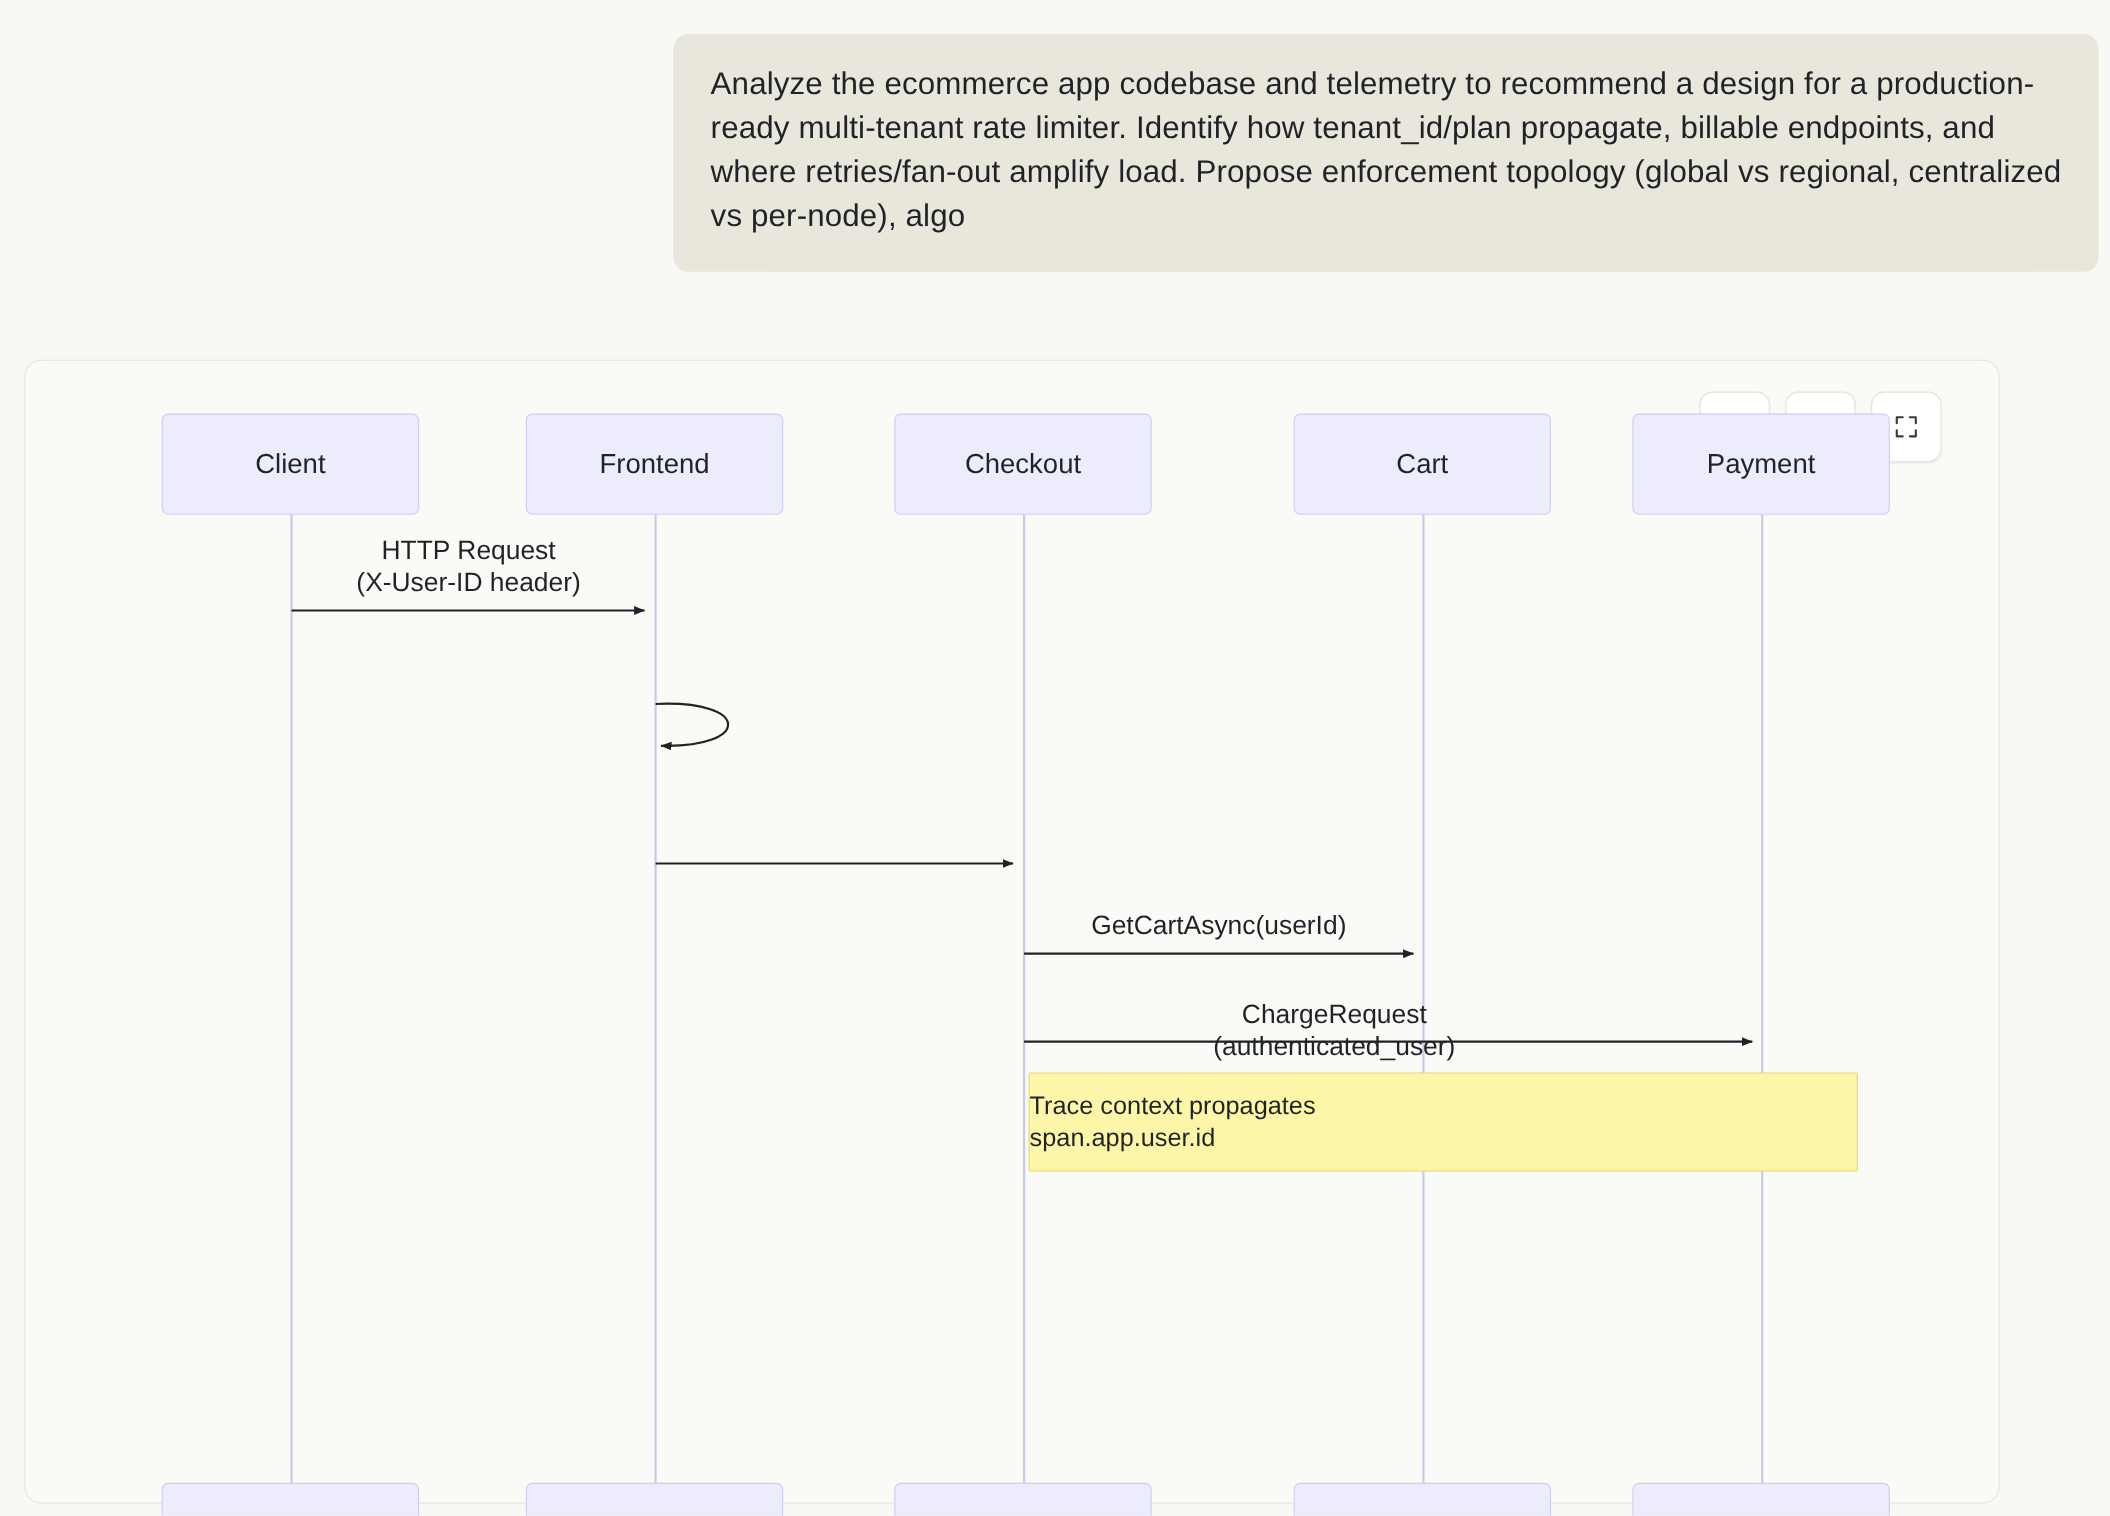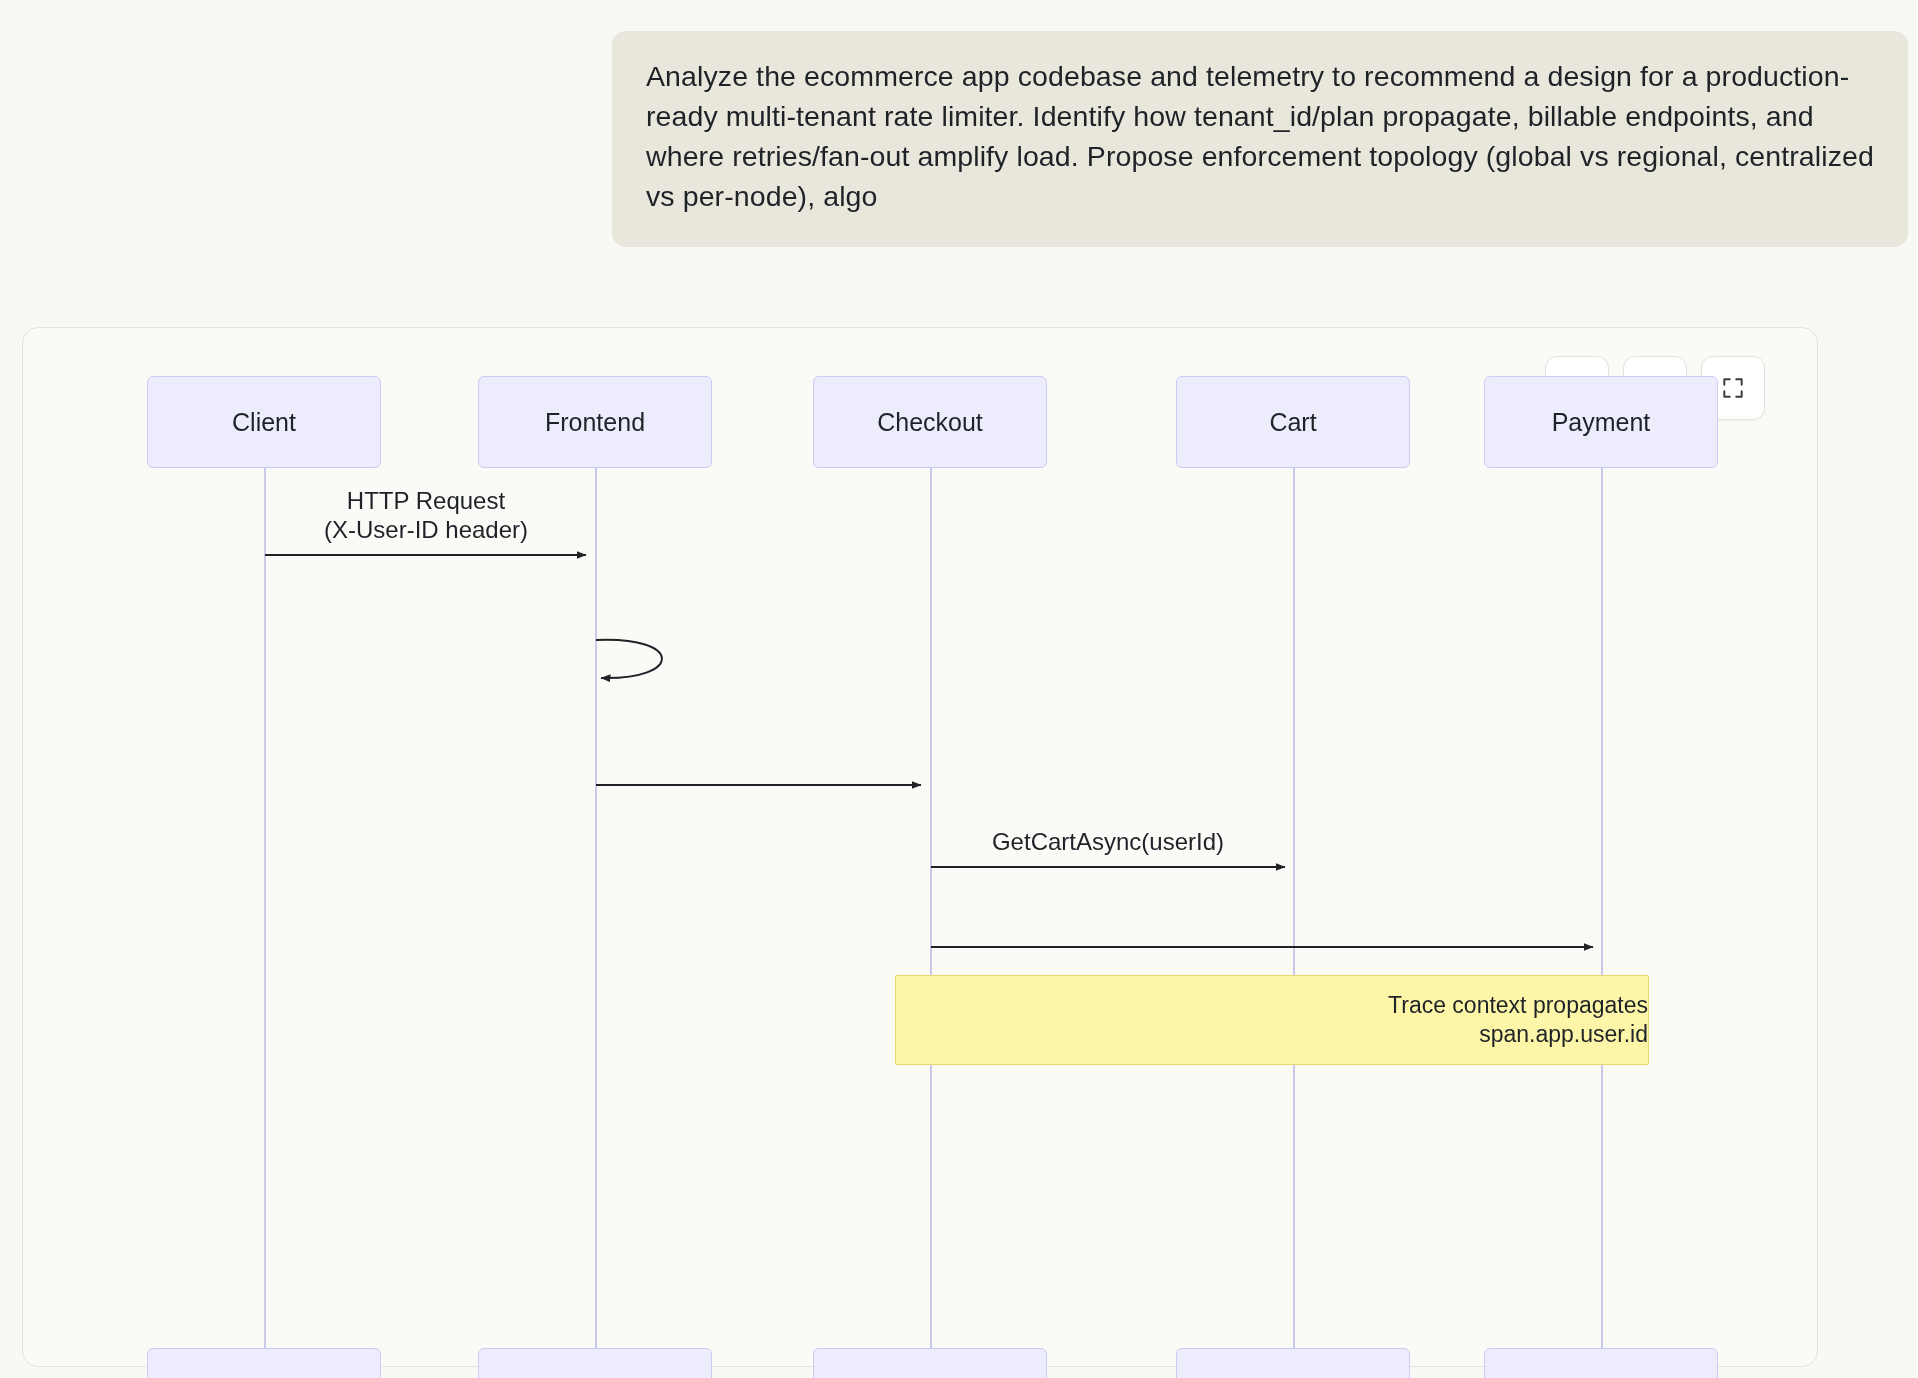--- a/index.html
+++ b/index.html
@@ -227,6 +227,8 @@
 
     <div class="msg-label" style="left:908px; top:487px; width:354px;">GetCartAsync(userId)</div>
 
+    <div class="msg-label" style="left:1000px; top:568px; width:380px;">ChargeRequest
+(authenticated_user)</div>
 
     <div class="note-box" style="left:872px; top:635px; width:752px; height:88px;">
       <div>Trace context propagates</div>

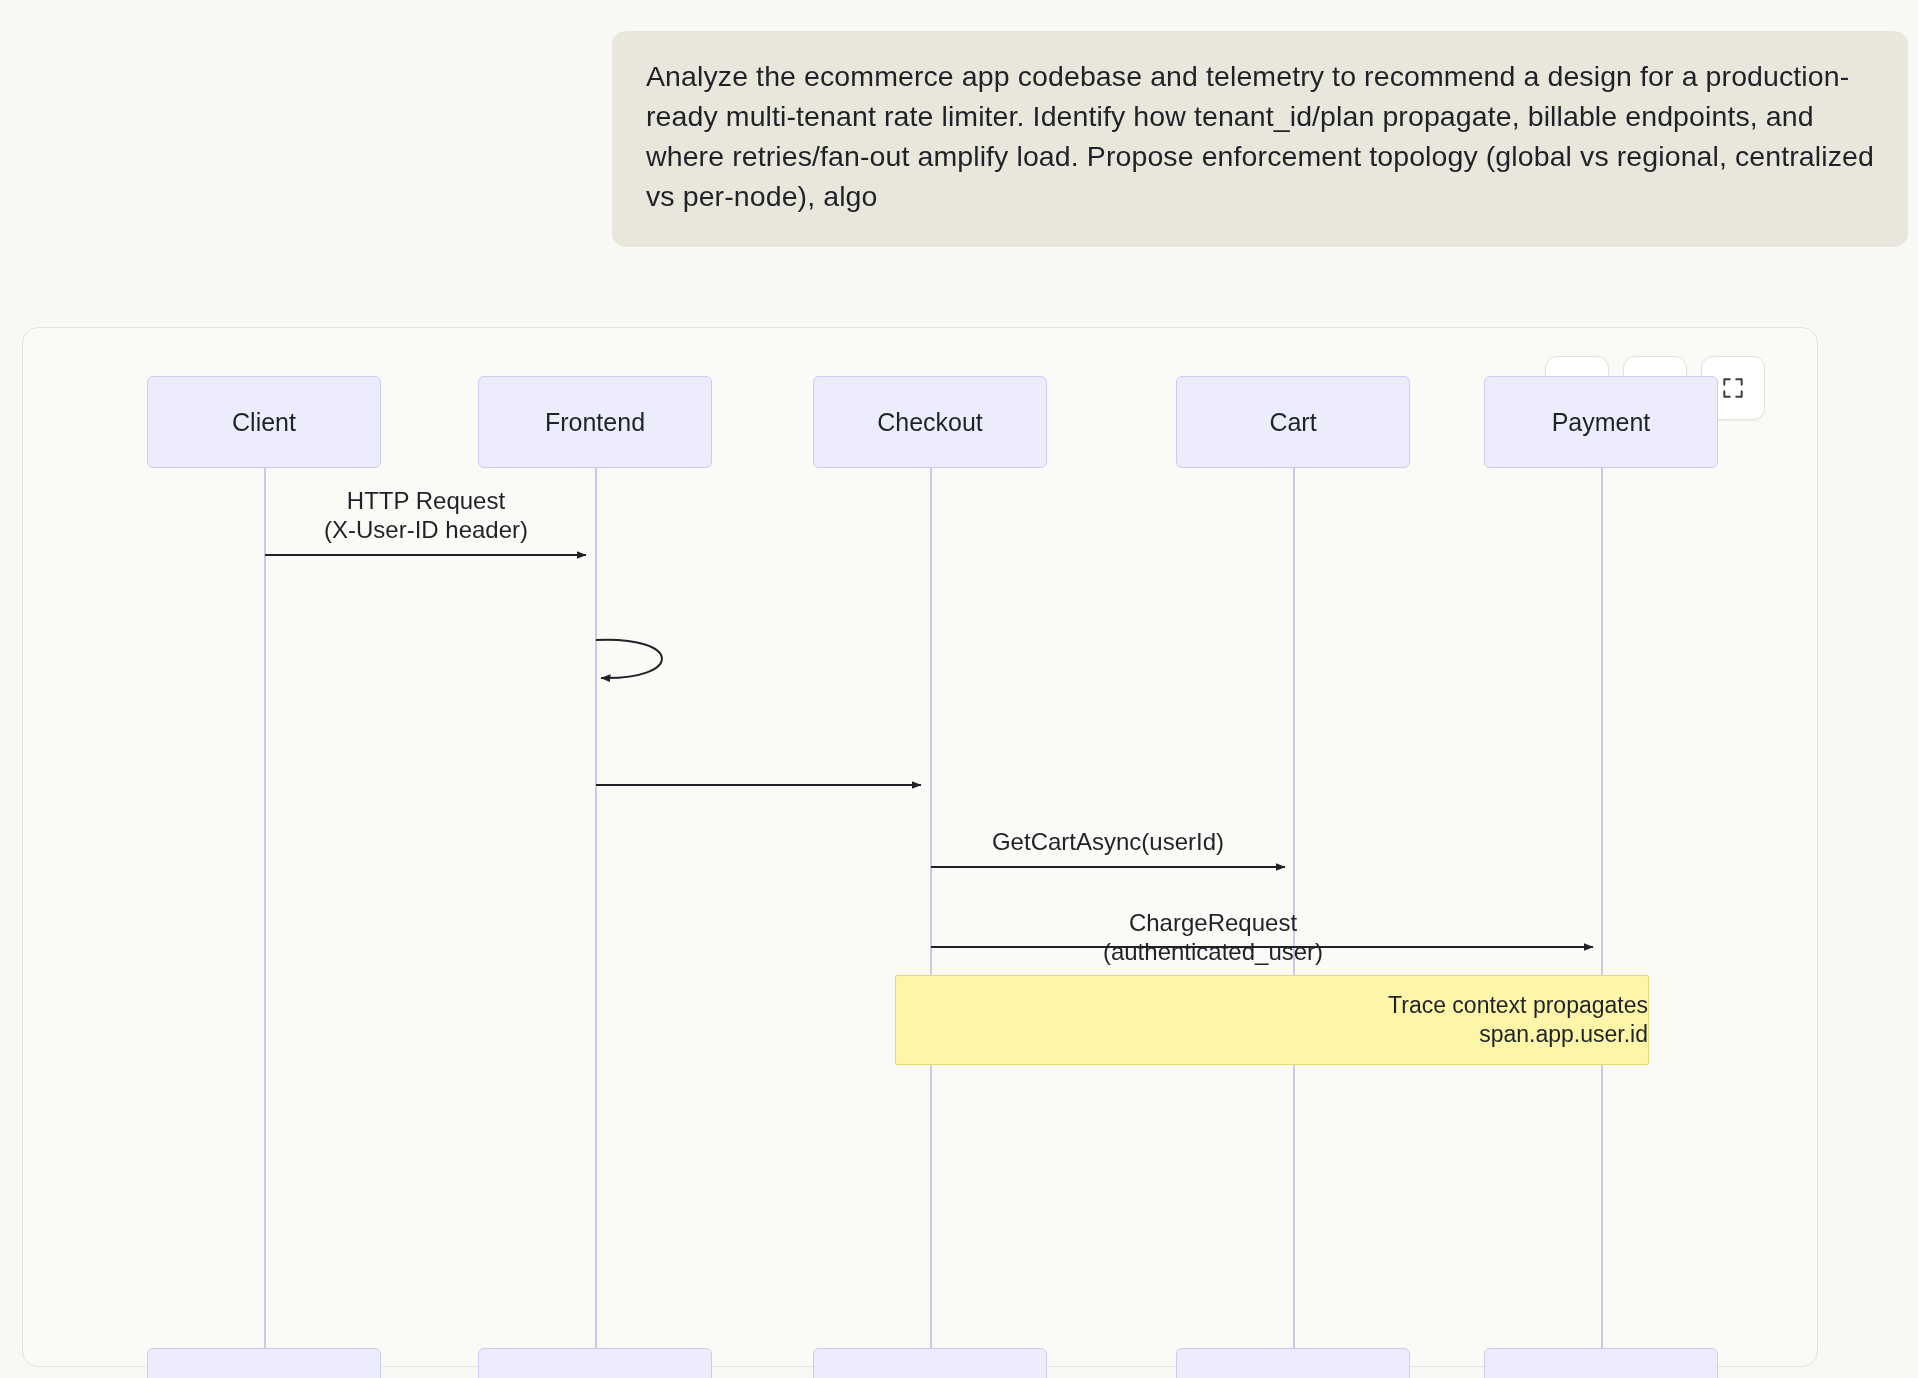--- a/index.html
+++ b/index.html
@@ -115,12 +115,13 @@
     border-radius: 2px;
     display: flex;
     flex-direction: column;
-    align-items: flex-end;
+    align-items: flex-start;
     justify-content: center;
     font-size: 23px;
     line-height: 1.28;
     color: #1f2328;
     text-align: center;
+    margin-left: 40px;
   }
 </style>
 </head>

